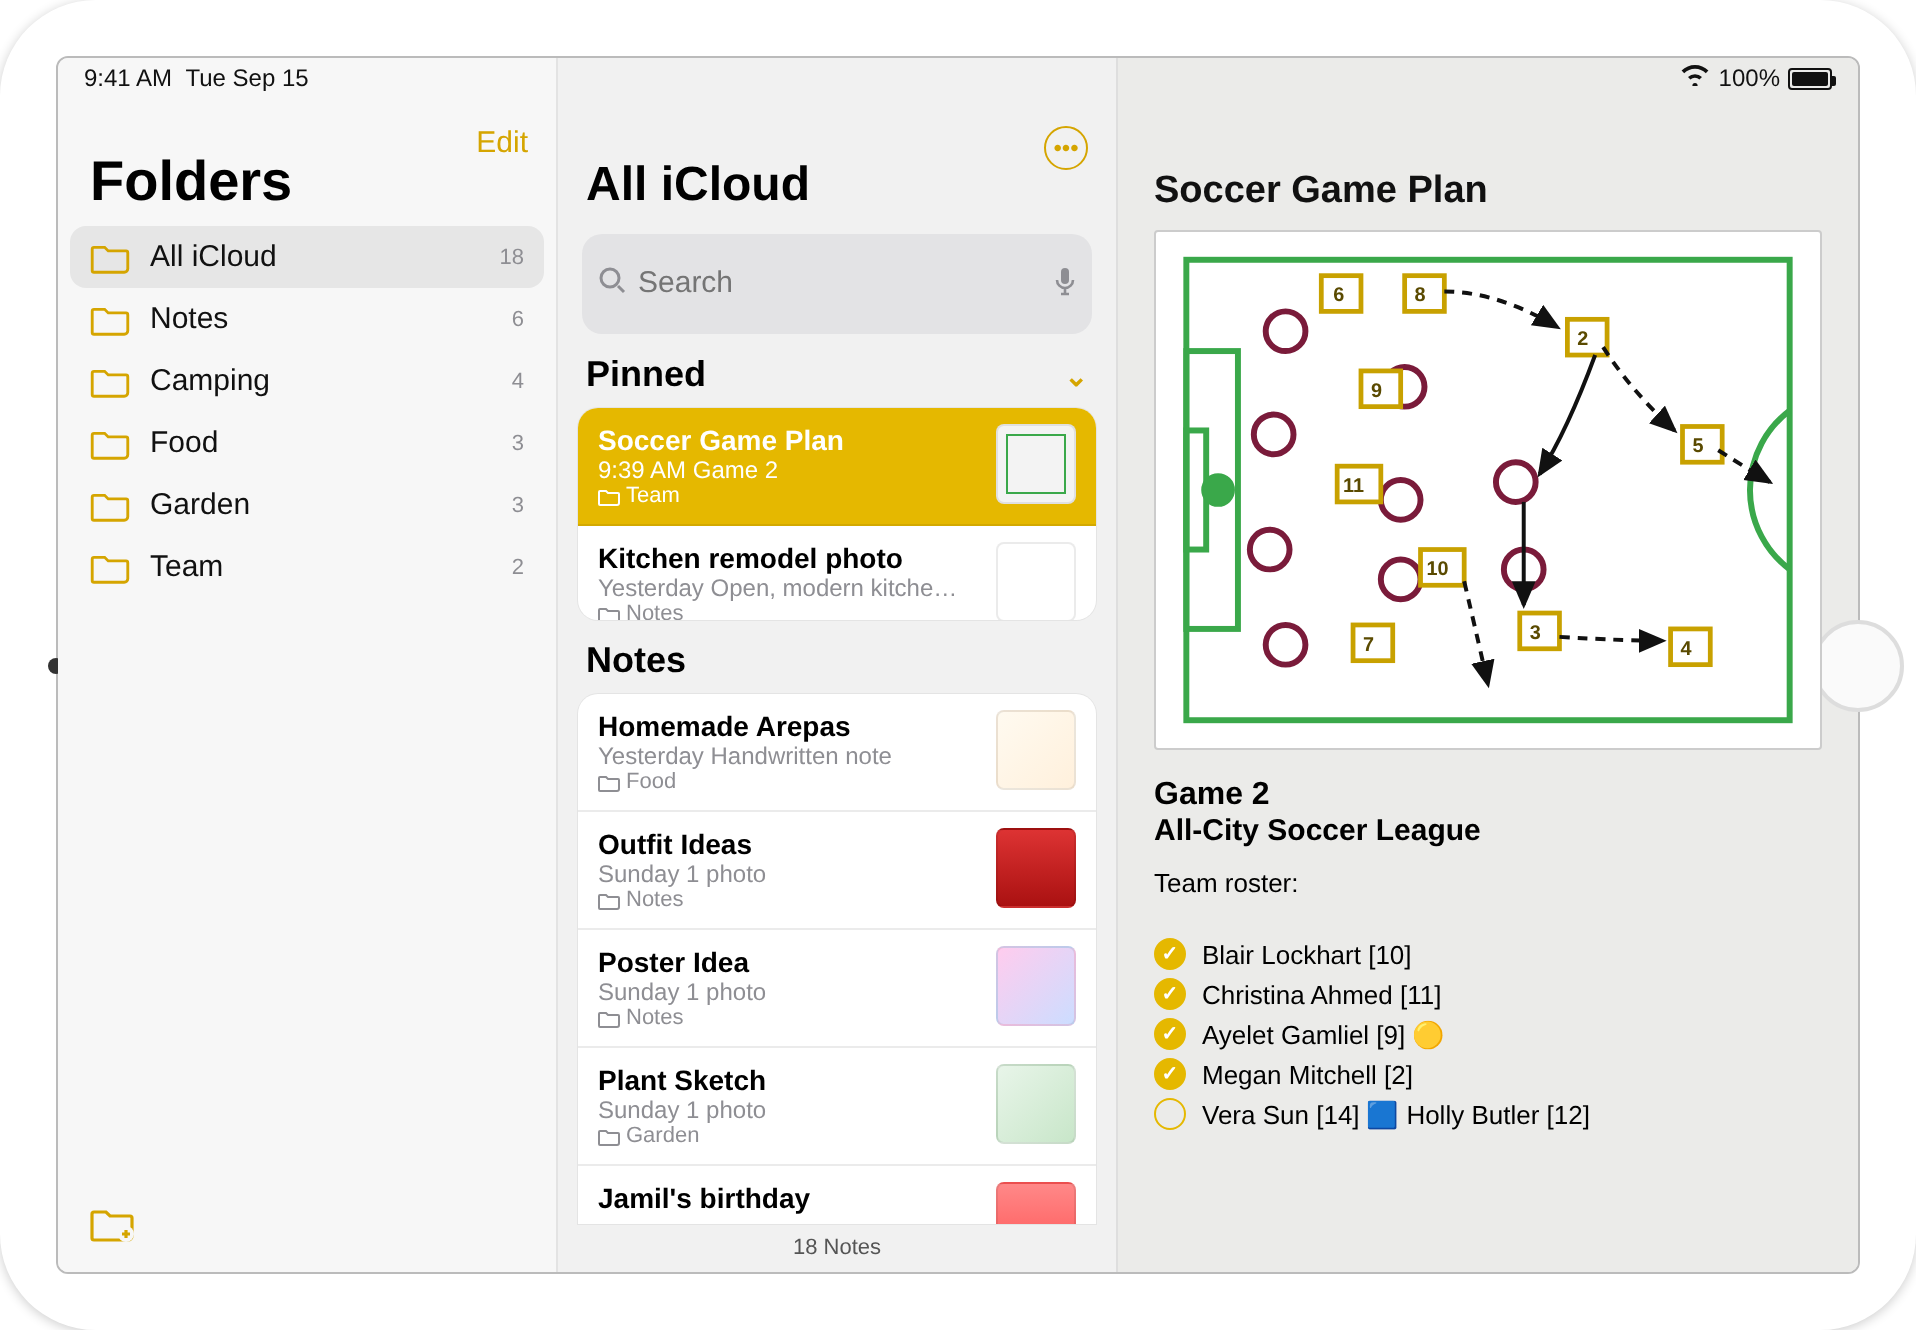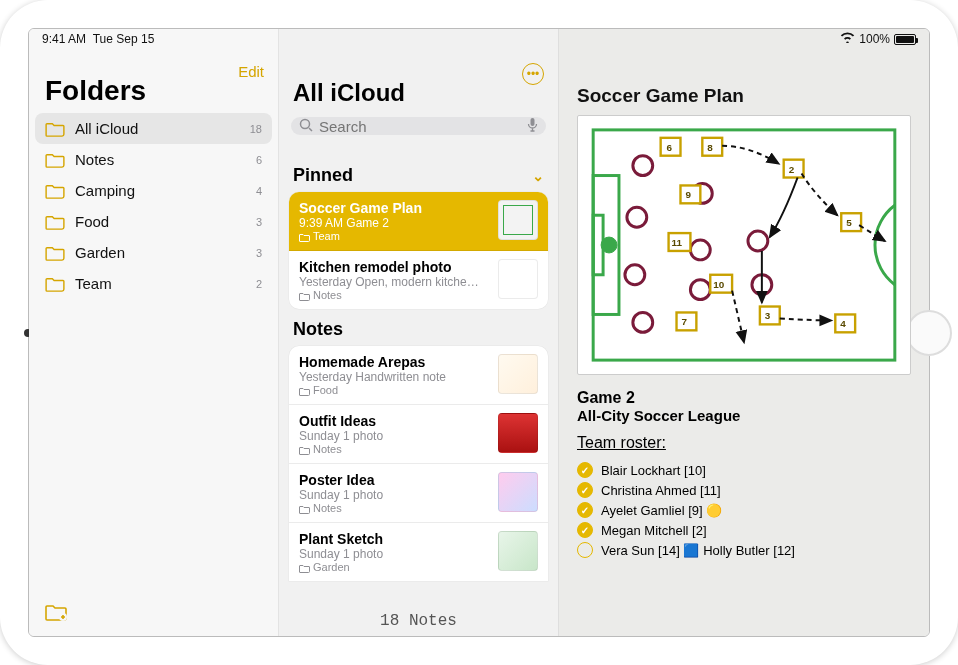--- a/index.html
+++ b/index.html
@@ -38,7 +38,7 @@
 
 .col-list .more { position: absolute; right: 14px; top: 34px; width: 22px; height: 22px; border: 1.5px solid #d5a500; border-radius: 50%; display: flex; align-items: center; justify-content: center; color: #d5a500; font-size: 12px; }
 .list-title { font-size: 24px; font-weight: 700; padding: 20px 14px 6px; }
-.search-field { margin: 4px 12px 24px; background: #e3e3e5; border-radius: 10px; display: flex; align-items: flex-end; padding: 0 8px; gap: 6px; color: #8e8e93; font-size: 15px; }
+.search-field { margin: 4px 12px 4px; background: #e3e3e5; border-radius: 10px; display: flex; align-items: flex-start; padding: 16px 8px; gap: 6px; color: #8e8e93; font-size: 15px; }
 .search-field input { flex: 1; border: none; background: transparent; font-size: 15px; outline: none; color: #111; }
 .mic-icon { font-size: 14px; color: #8e8e93; }
 

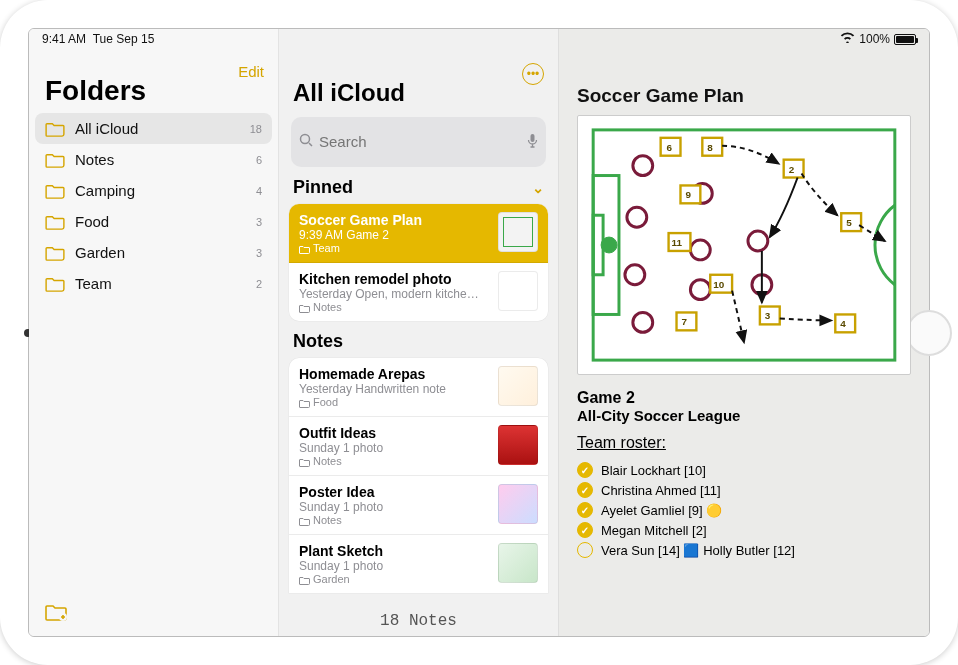--- a/index.html
+++ b/index.html
@@ -63,7 +63,7 @@
 .sketch-box { background: #fff; border: .5px solid #ccc; border-radius: 2px; height: 260px; position: relative; margin-bottom: 14px; }
 .note-h2 { font-size: 16px; font-weight: 700; margin-bottom: 0px; }
 .note-h3 { font-size: 15px; font-weight: 600; margin-bottom: 10px; }
-.note-label { font-size: 16px; margin-bottom: 8px; text-decoration: underline; }
+.note-label { font-size: 13px; margin-bottom: 18px; }
 .roster { list-style: none; }
 .roster li { display: flex; align-items: center; gap: 8px; font-size: 13px; padding: 2px 0; }
 .check { width: 16px; height: 16px; border-radius: 50%; border: 1.5px solid #e5b800; display: inline-flex; align-items: center; justify-content: center; flex-shrink: 0; }

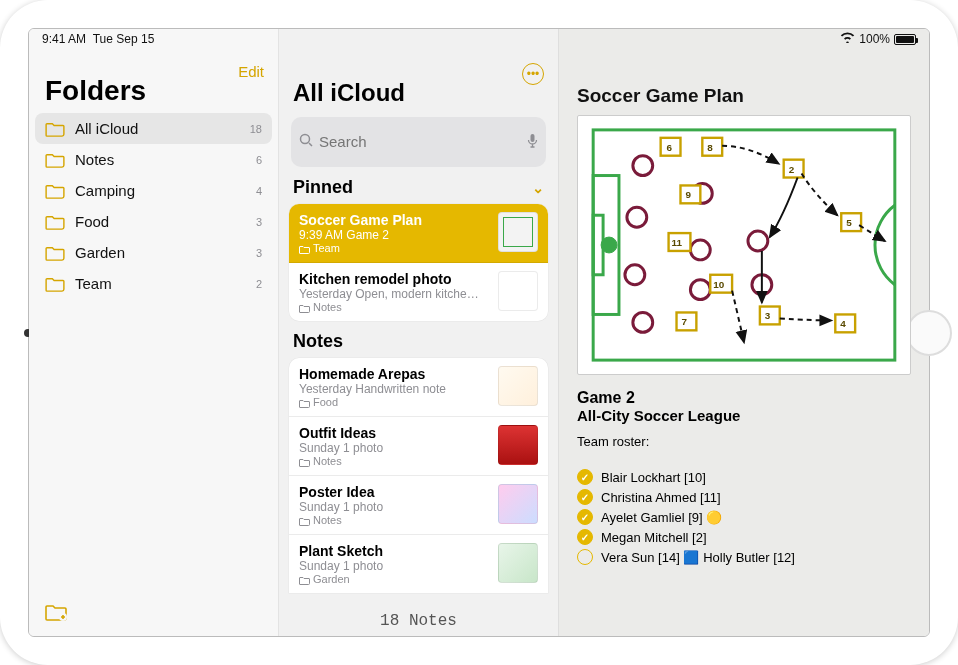--- a/index.html
+++ b/index.html
@@ -259,6 +259,13 @@
                   </svg></span>Garden</div>
             </div>
             <div class="thumb t6"></div>
+          </div>
+          <div class="note-item">
+            <div class="note-body">
+              <div class="note-title">Jamil's birthday</div>
+              <div class="note-sub"></div>
+            </div>
+            <div class="thumb t7"></div>
           </div>
         </div>
 

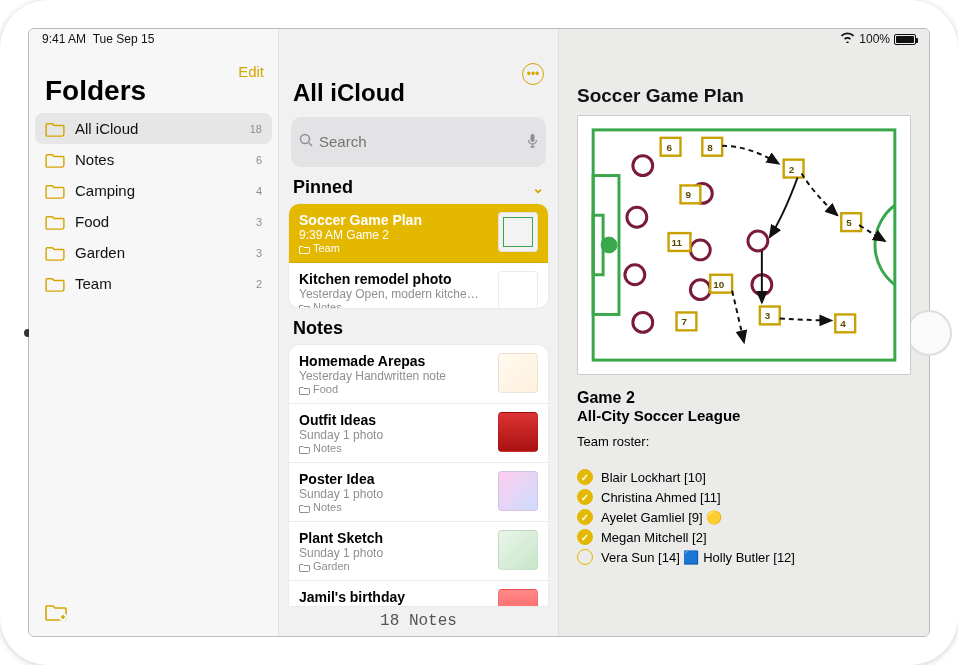--- a/index.html
+++ b/index.html
@@ -55,7 +55,7 @@
 .note-folder { font-size: 11px; color: #8e8e93; display: flex; align-items: center; gap: 3px; }
 .note-folder .mini-folder { width: 11px; height: 9px; }
 .thumb { width: 40px; height: 40px; background: #f3f3f3; border-radius: 4px; flex-shrink: 0; border: .5px solid rgba(0,0,0,.08); position: relative; overflow: hidden; }
-.list-footer { text-align: center; font-size: 16px; color: #555; padding: 6px 0; margin-top: auto; font-family: Liberation Mono, monospace; }
+.list-footer { text-align: center; font-size: 11px; color: #555; padding: 6px 0; margin-top: auto; }
 
 
 .col-note .inner { padding: 26px 18px 0; }

